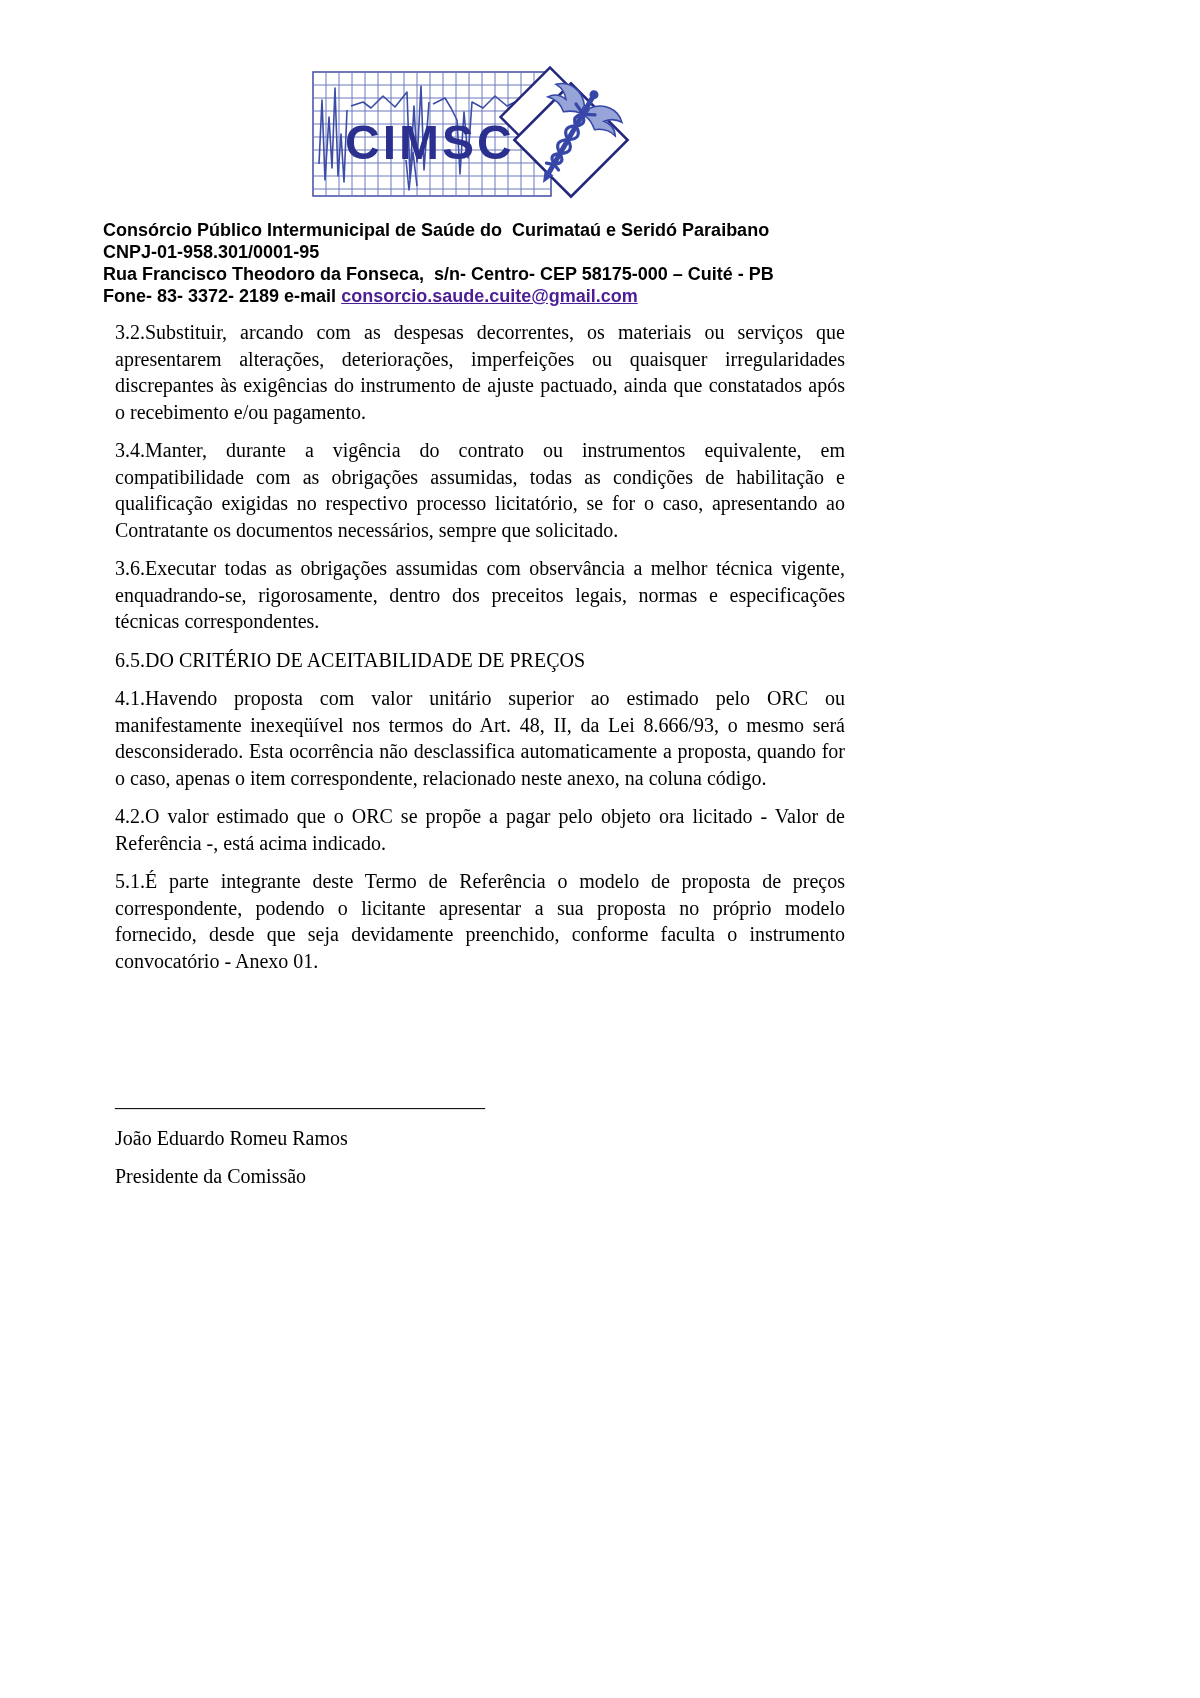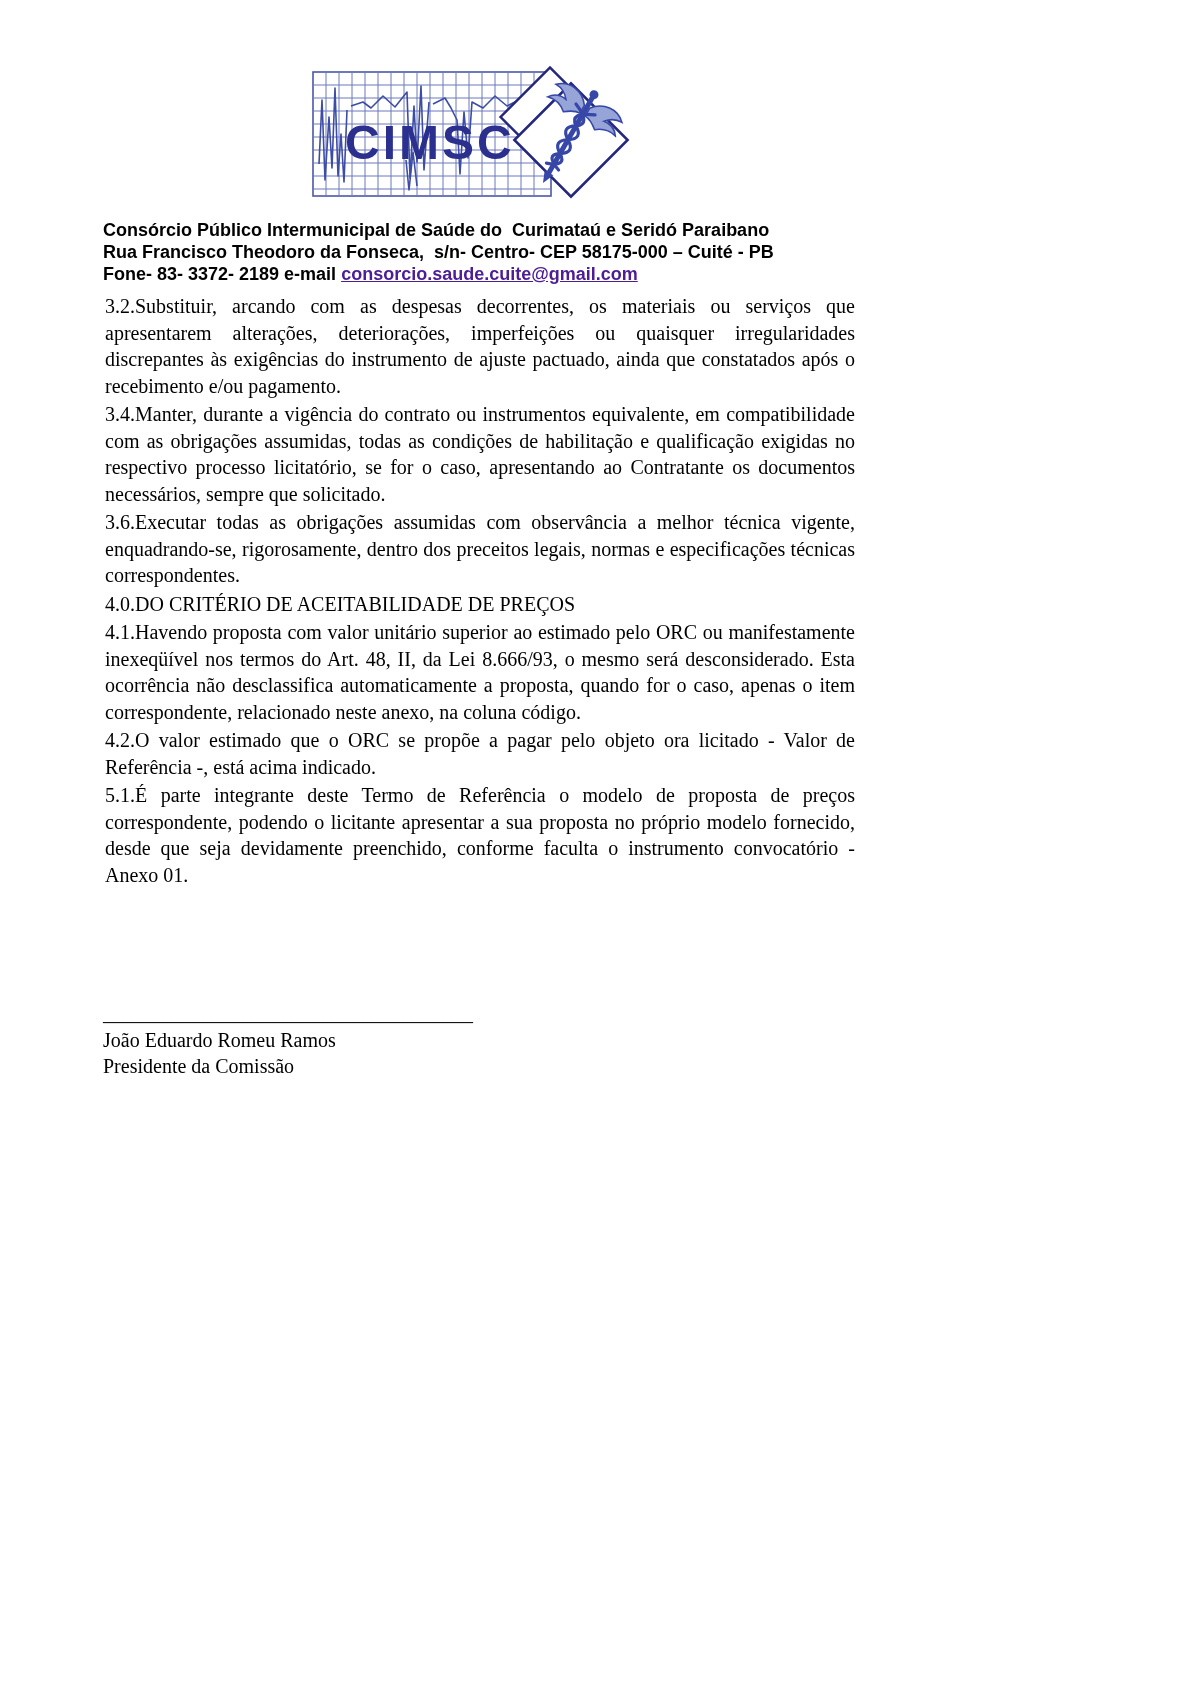--- a/index.html
+++ b/index.html
@@ -79,6 +79,7 @@
 
   <div>
     <div class="hdr-line">Consórcio Público Intermunicipal de Saúde do  Curimataú e Seridó Paraibano</div>
+    <div class="hdr-line">CNPJ-01-958.301/0001-95</div>
     <div class="hdr-line">Rua Francisco Theodoro da Fonseca,  s/n- Centro- CEP 58175-000 – Cuité - PB</div>
     <div class="hdr-line"><span>Fone- 83- 3372- 2189 e-mail </span><span class="email-link">consorcio.saude.cuite@gmail.com</span></div>
   </div>

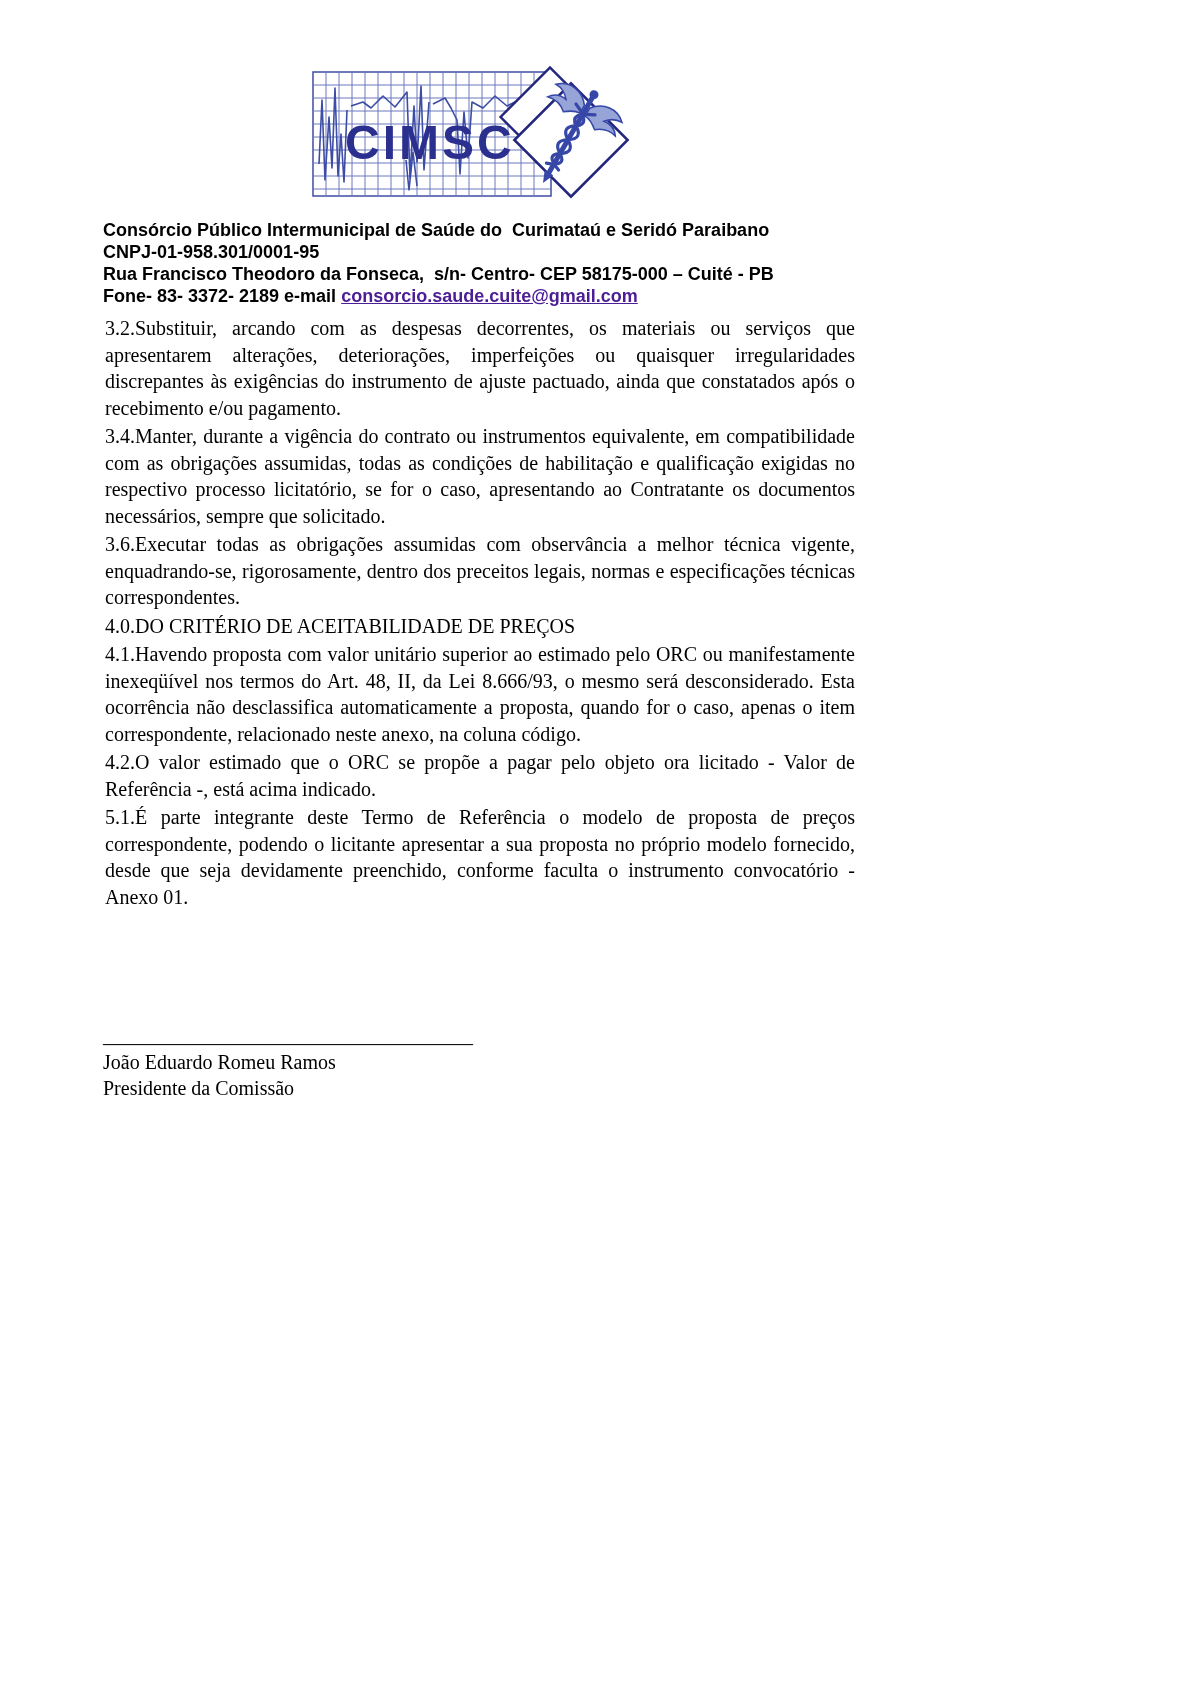--- a/index.html
+++ b/index.html
@@ -29,7 +29,7 @@
 
   
   .doc { margin-top: 8px; font-size: 20px; line-height: 26.5px; }
-  .doc p { margin: 2px; text-align: justify; }
+  .doc p { margin: 12px; text-align: justify; }
   .doc p.heading { text-align: left; }
   .gap-above { margin-top: 26.5px; }
 

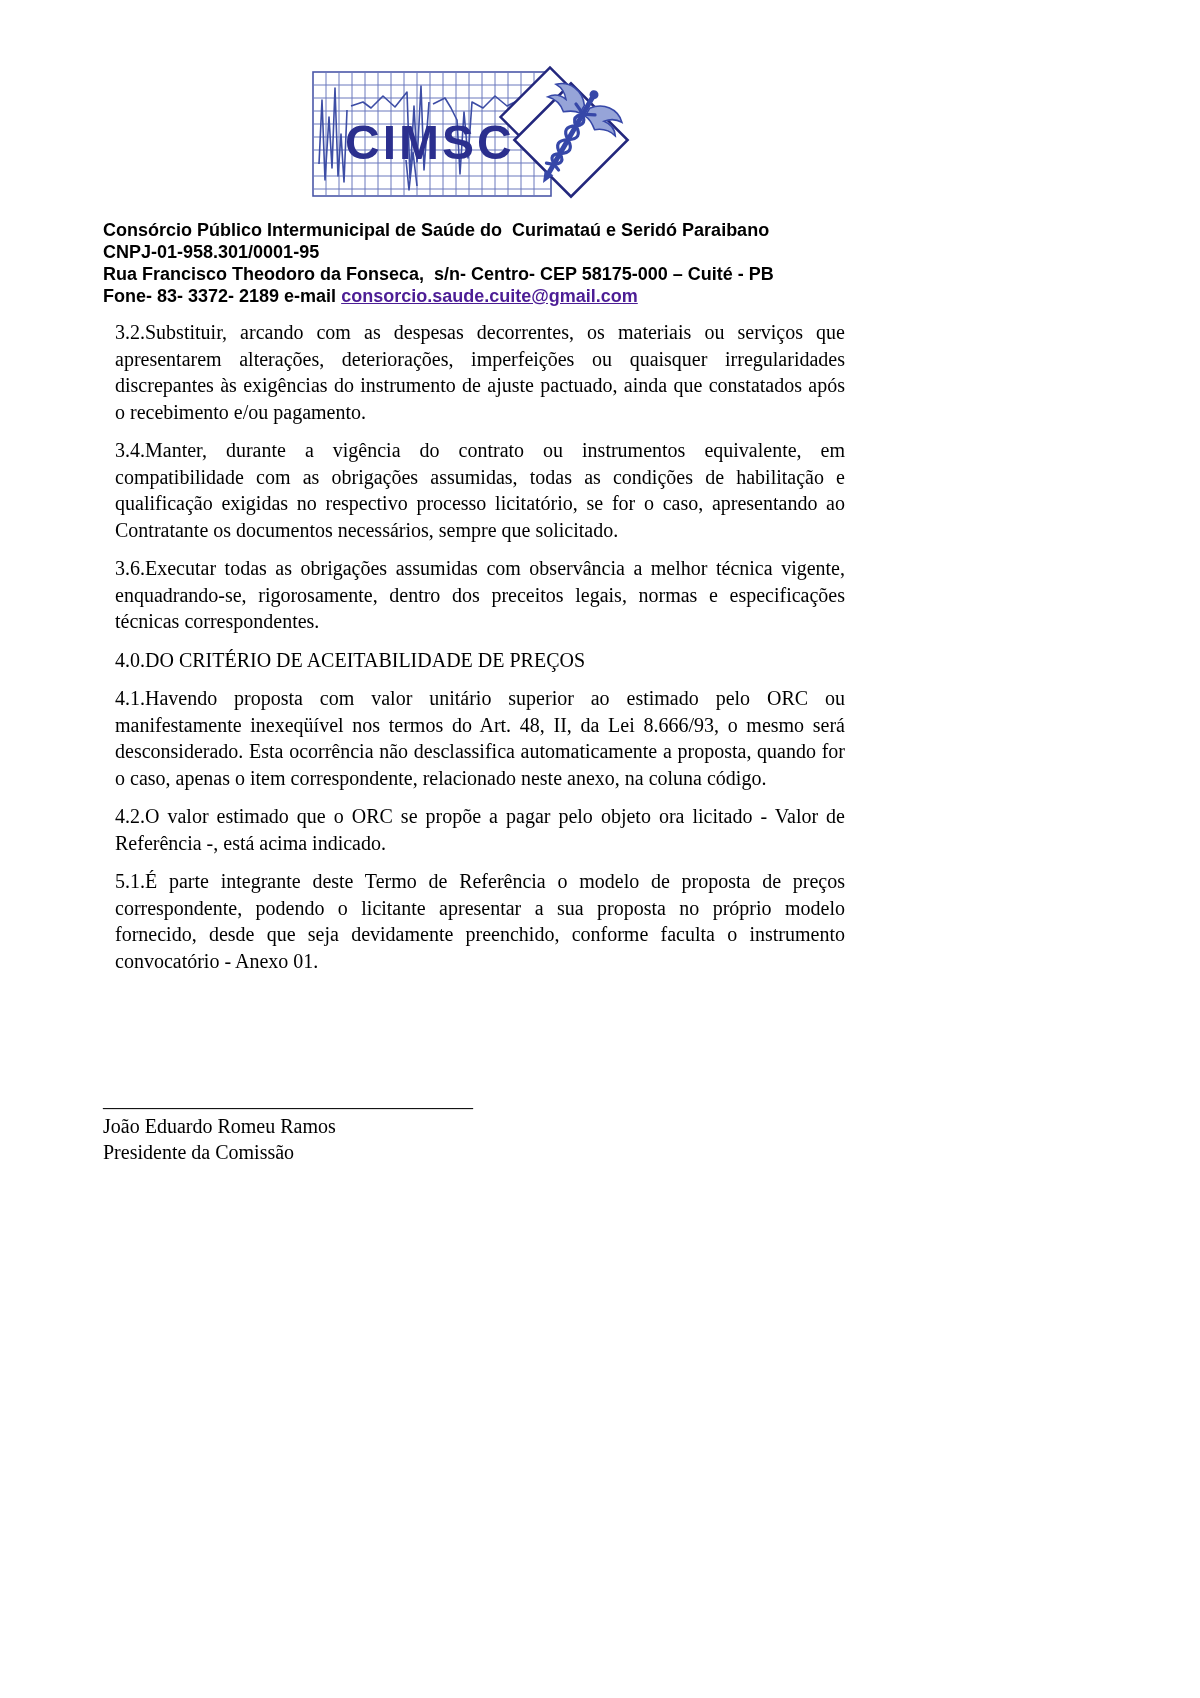--- a/index.html
+++ b/index.html
@@ -88,7 +88,7 @@
     <p>3.2.Substituir, arcando com as despesas decorrentes, os materiais ou serviços que apresentarem alterações, deteriorações, imperfeições ou quaisquer irregularidades discrepantes às exigências do instrumento de ajuste pactuado, ainda que constatados após o recebimento e/ou pagamento.</p>
     <p>3.4.Manter, durante a vigência do contrato ou instrumentos equivalente, em compatibilidade com as obrigações assumidas, todas as condições de habilitação e qualificação exigidas no respectivo processo licitatório, se for o caso, apresentando ao Contratante os documentos necessários, sempre que solicitado.</p>
     <p>3.6.Executar todas as obrigações assumidas com observância a melhor técnica vigente, enquadrando-se, rigorosamente, dentro dos preceitos legais, normas e especificações técnicas correspondentes.</p>
-    <p class="heading gap-above">4.0.DO CRITÉRIO DE ACEITABILIDADE DE PREÇOS</p>
+    <p class="heading gap-above">6.5.DO CRITÉRIO DE ACEITABILIDADE DE PREÇOS</p>
     <p>4.1.Havendo proposta com valor unitário superior ao estimado pelo ORC ou manifestamente inexeqüível nos termos do Art. 48, II, da Lei 8.666/93, o mesmo será desconsiderado. Esta ocorrência não desclassifica automaticamente a proposta, quando for o caso, apenas o item correspondente, relacionado neste anexo, na coluna código.</p>
     <p>4.2.O valor estimado que o ORC se propõe a pagar pelo objeto ora licitado - Valor de Referência -, está acima indicado.</p>
     <p>5.1.É parte integrante deste Termo de Referência o modelo de proposta de preços correspondente, podendo o licitante apresentar a sua proposta no próprio modelo fornecido, desde que seja devidamente preenchido, conforme faculta o instrumento convocatório - Anexo 01.</p>

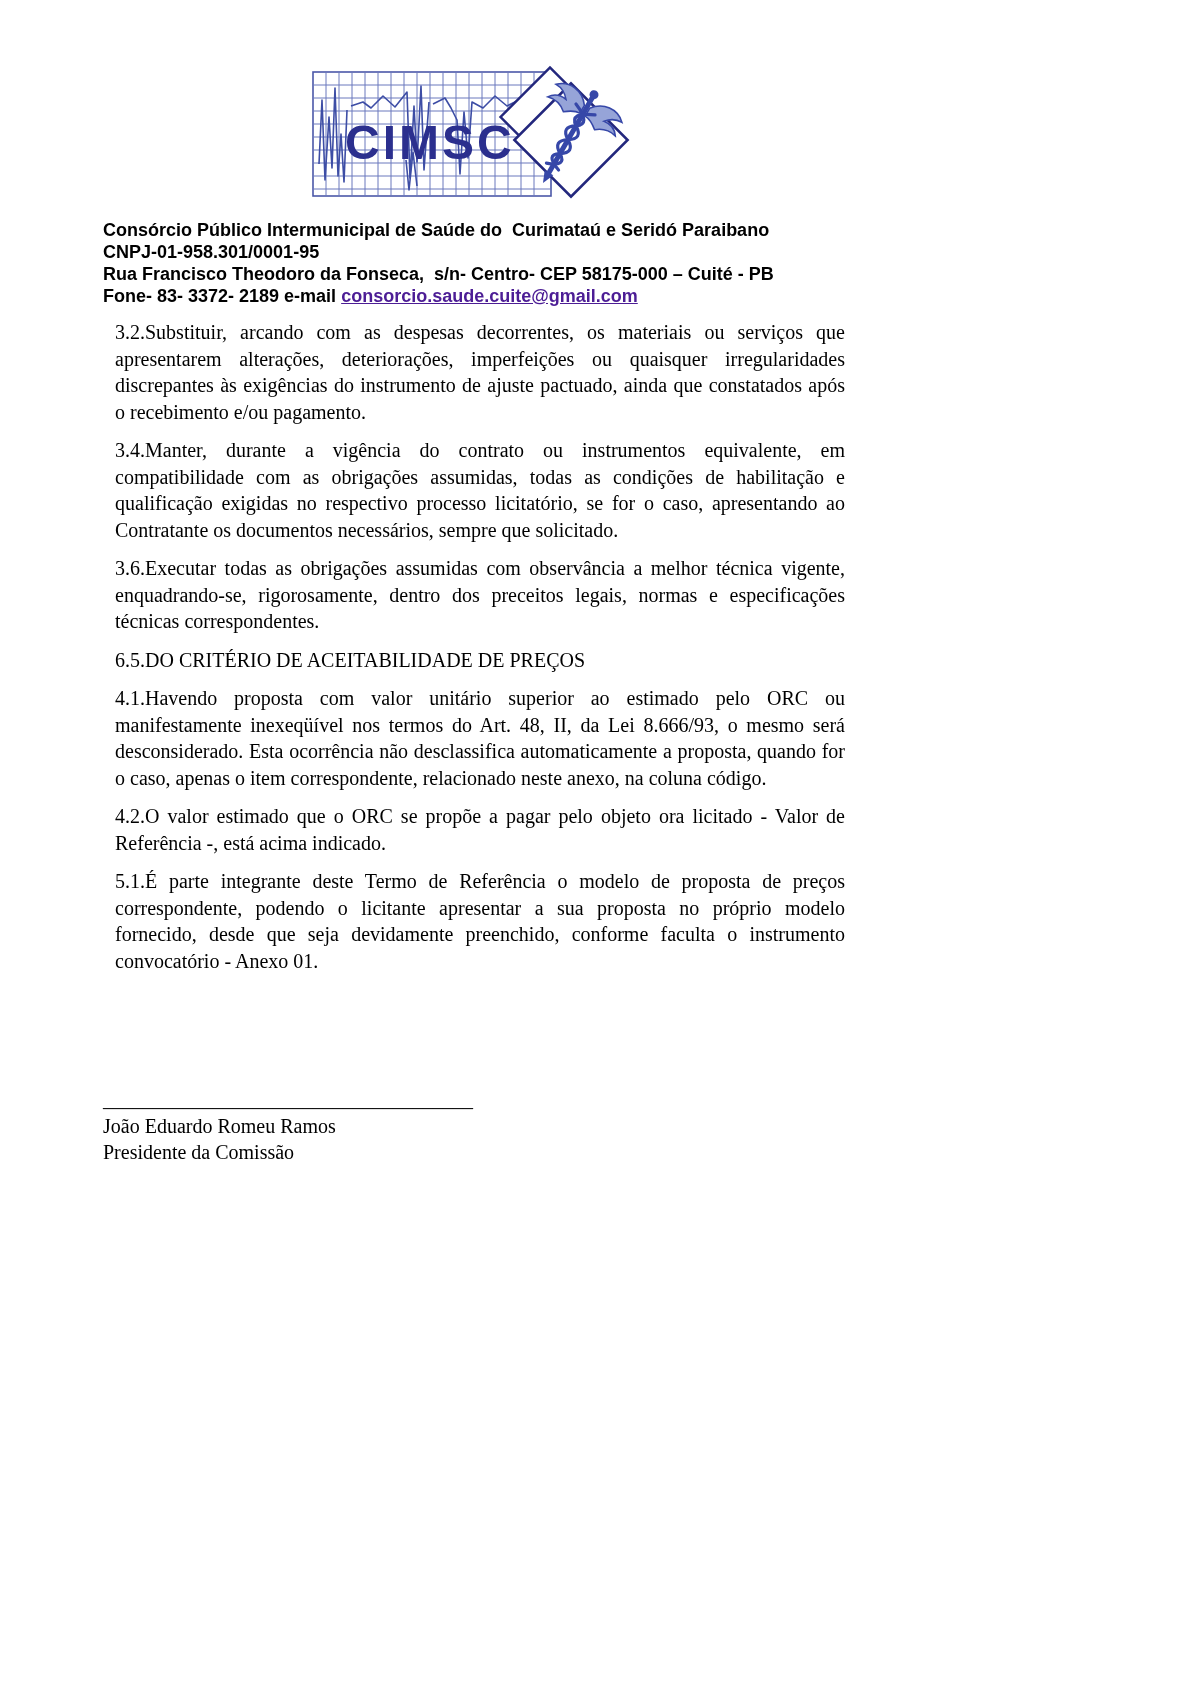--- a/index.html
+++ b/index.html
@@ -35,7 +35,7 @@
 
   
   .sig { margin-top: 112px; font-size: 20px; line-height: 26.5px; }
-  .sig p { margin: 0; text-align: left; }
+  .sig p { margin: 12px; text-align: left; }
 </style>
 </head>
 <body>

